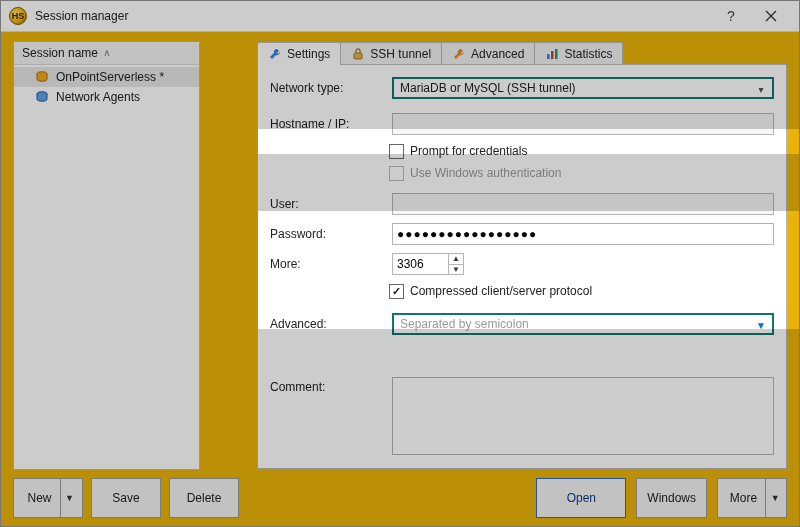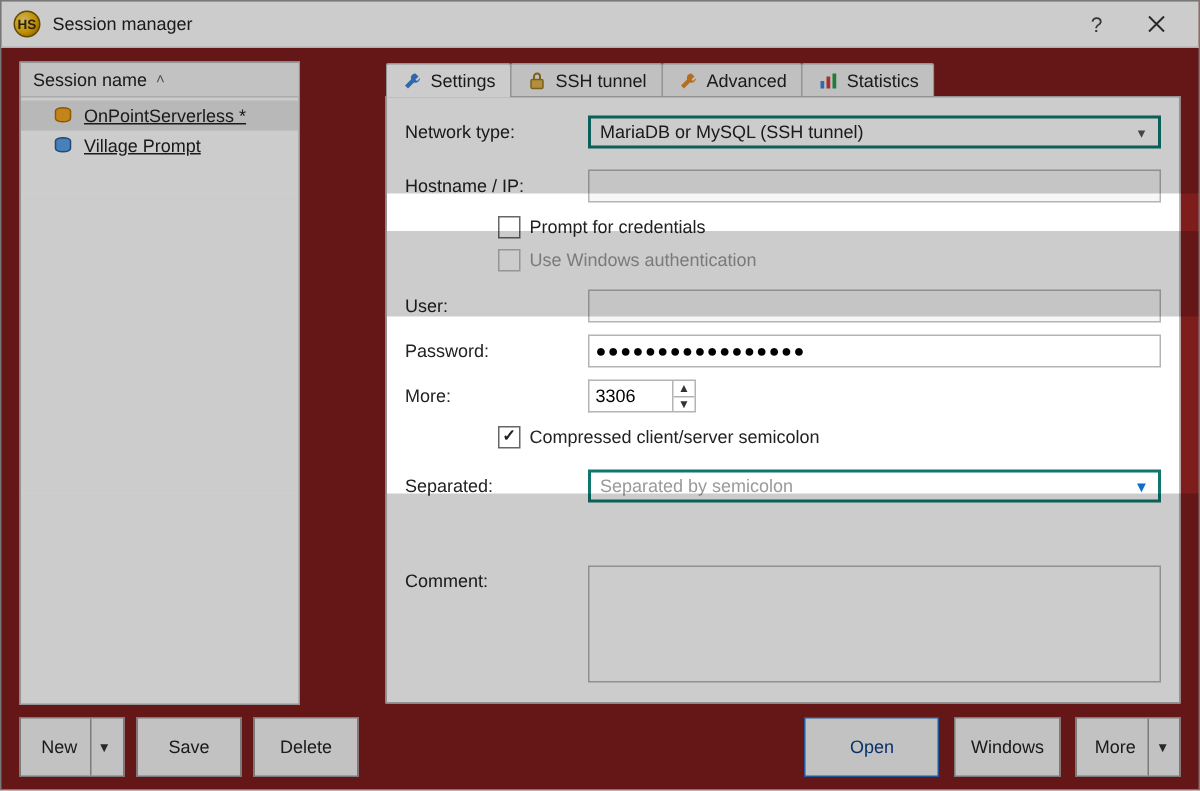--- a/index.html
+++ b/index.html
@@ -19,7 +19,7 @@
     height: 527px;
     box-sizing: border-box;
     border: 1px solid #777;
-    background: #7f1d1d;
+    background: #eab308;
   }
   
   .dim {

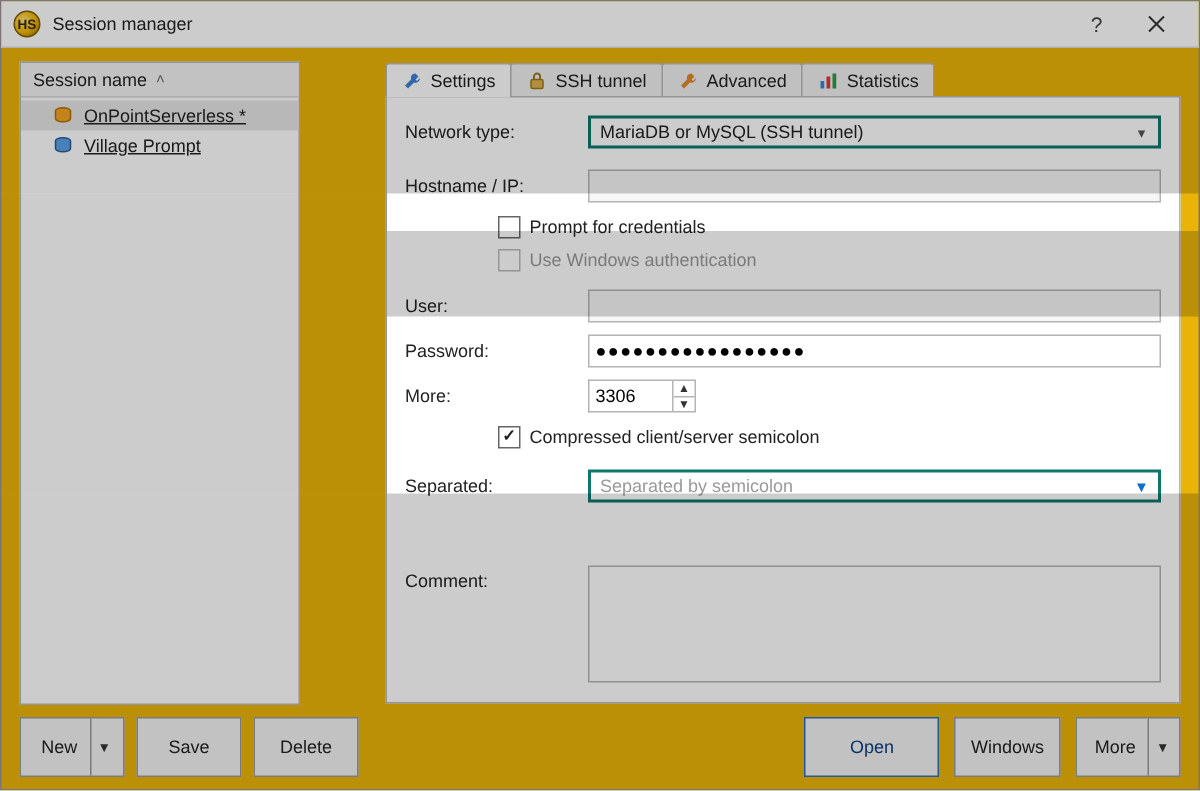--- a/index.html
+++ b/index.html
@@ -89,7 +89,6 @@
     padding: 0 6px 0 20px;
     gap: 6px;
     white-space: nowrap;
-    text-decoration: underline;
   }
   .sess-item.selected { background: #e6e6e6; }
   .sess-icon { width: 16px; height: 16px; display:inline-flex;align-items:center;justify-content:center; }

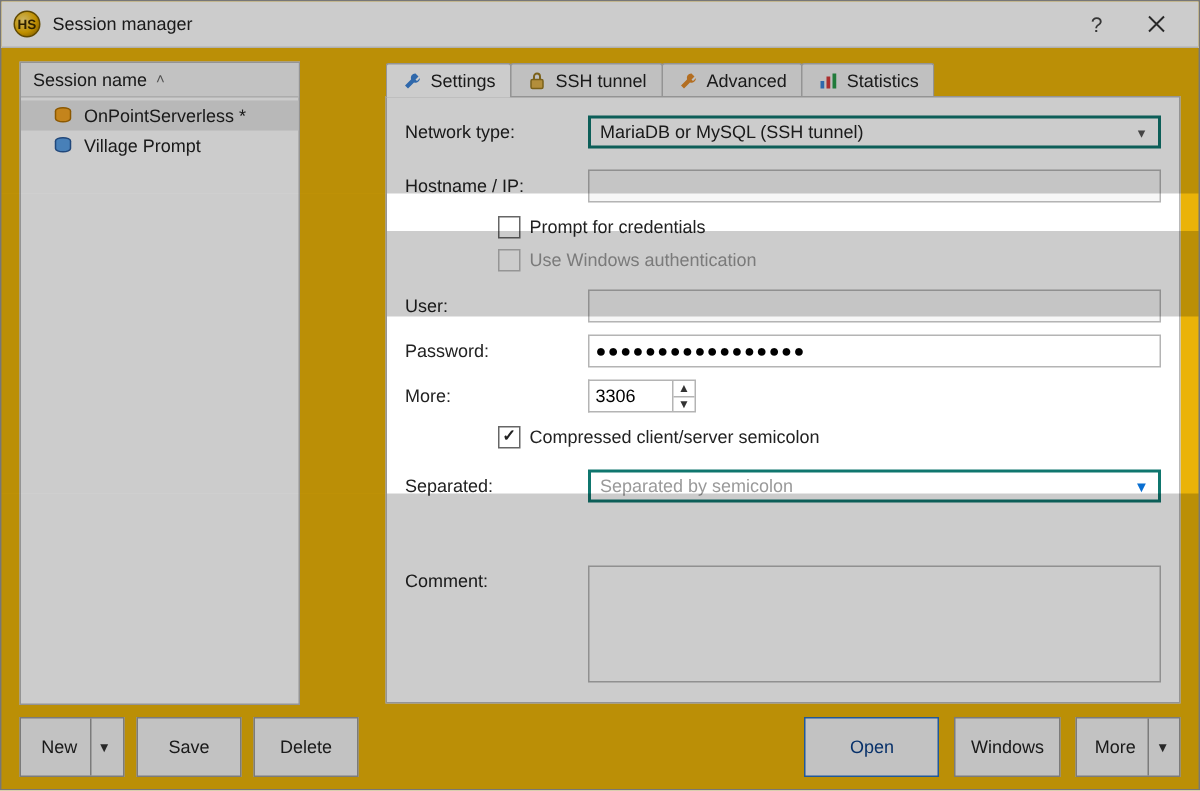--- a/index.html
+++ b/index.html
@@ -270,7 +270,7 @@
                 <path d="M2 4 v5 a5 2.2 0 0 0 10 0 v-5" fill="#5aa0e6" stroke="#2a5a9a"></path>
               </svg>
           </span>
-          <span>Village Prompt</span>
+          <span>Network Agents</span>
         </div>
       </div>
     </div>

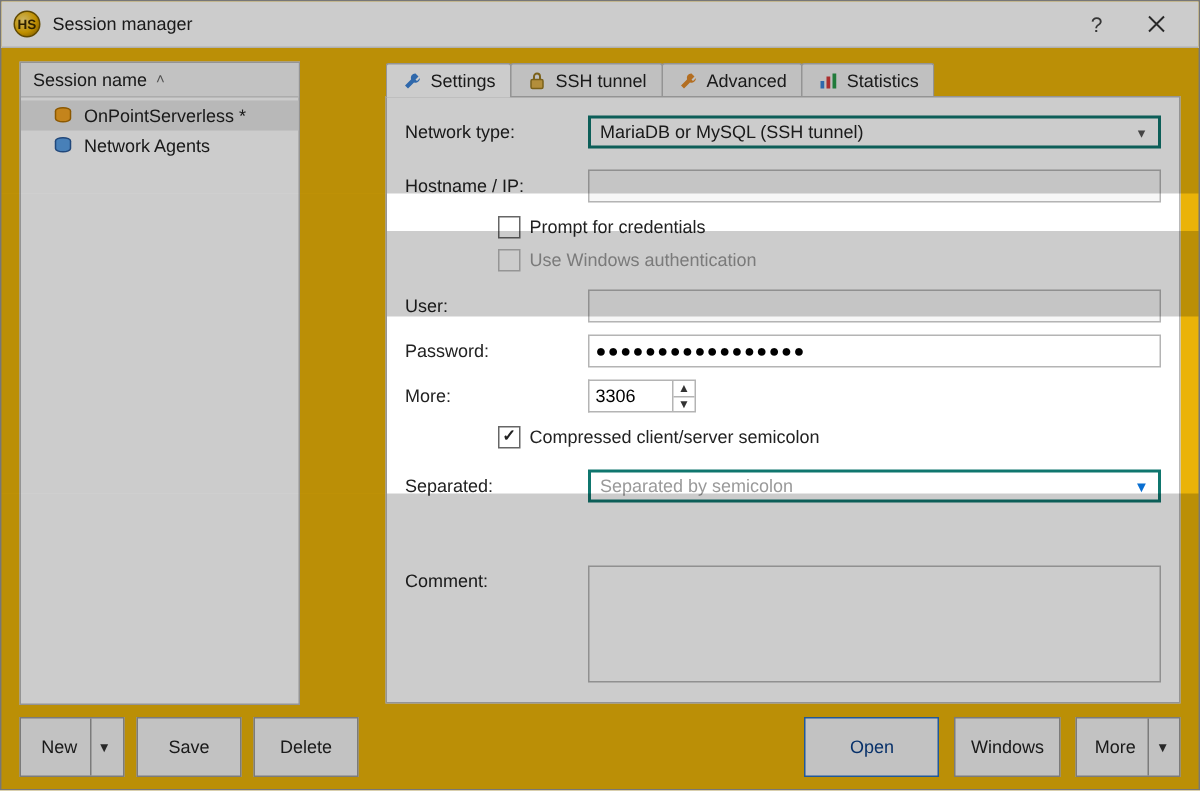--- a/index.html
+++ b/index.html
@@ -150,7 +150,7 @@
     align-items: center;
     gap: 6px;
   }
-  .row.checkrow { margin-left: 62px; min-height: 20px; margin-bottom: 2px; text-align: right; }
+  .row.checkrow { margin-left: 119px; min-height: 20px; margin-bottom: 2px; text-align: right; }
 
   input[type=text], input[type=password], select, textarea {
     font: inherit;

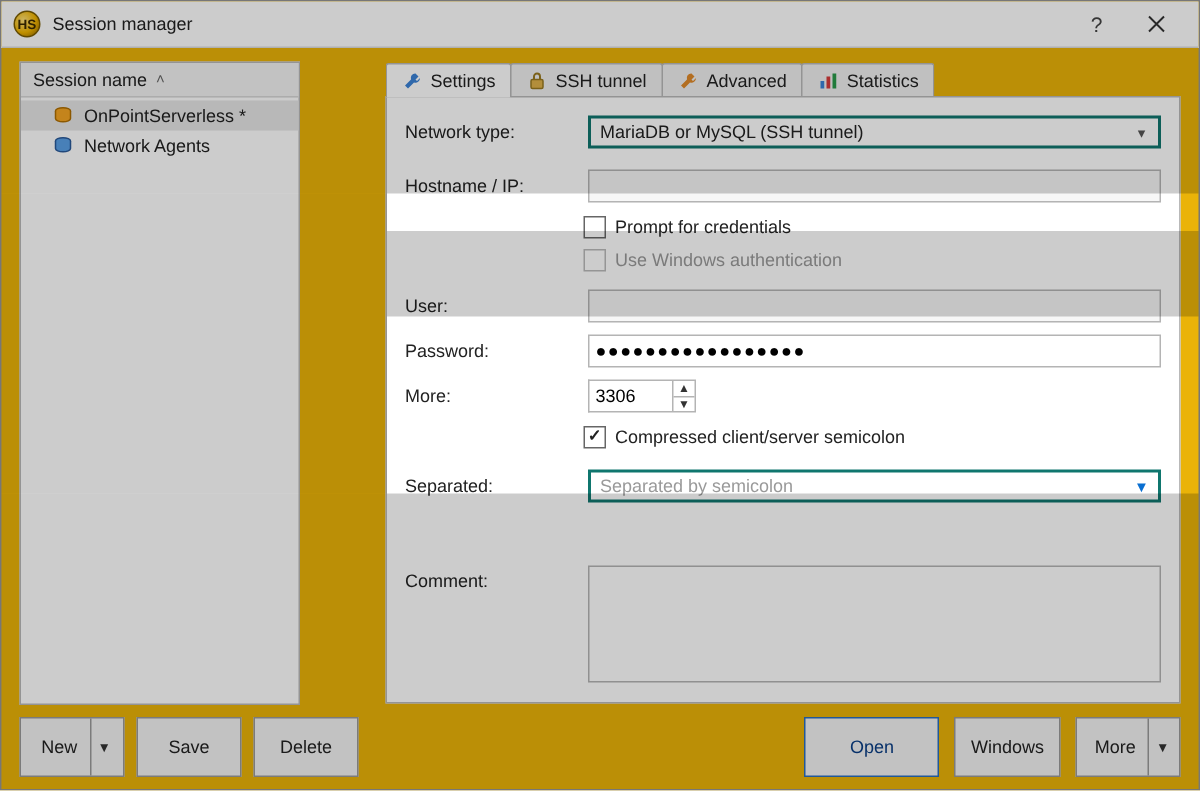--- a/index.html
+++ b/index.html
@@ -372,7 +372,7 @@
 
           <div class="row checkrow">
             <span class="chk checked"></span>
-            <span style="margin-left:6px">Compressed client/server semicolon</span>
+            <span style="margin-left:6px">Compressed client/server protocol</span>
           </div>
 
           <div class="row" style="margin-top:10px">

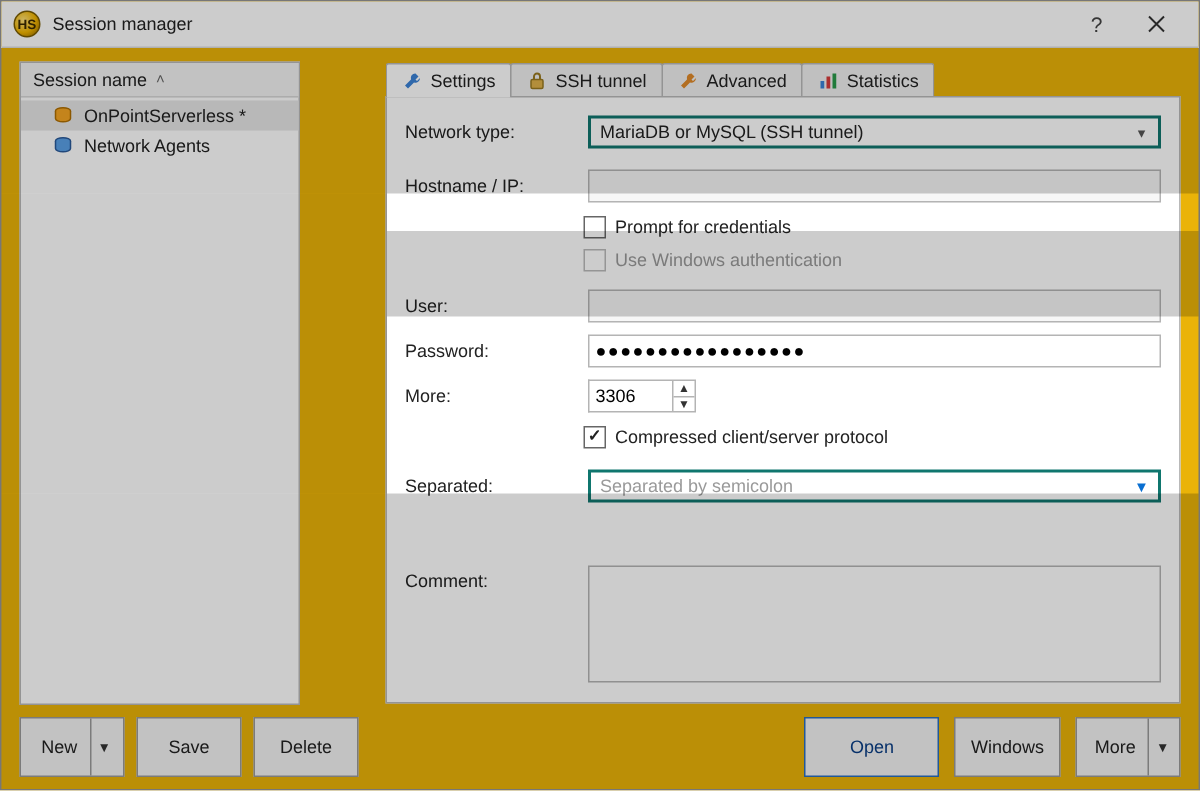--- a/index.html
+++ b/index.html
@@ -376,7 +376,7 @@
           </div>
 
           <div class="row" style="margin-top:10px">
-            <span class="lbl">Separated:</span>
+            <span class="lbl">Advanced:</span>
             <div class="fld">
               <div class="sel-full sel-blue-dd">
                 <span class="muted">Separated by semicolon</span>

